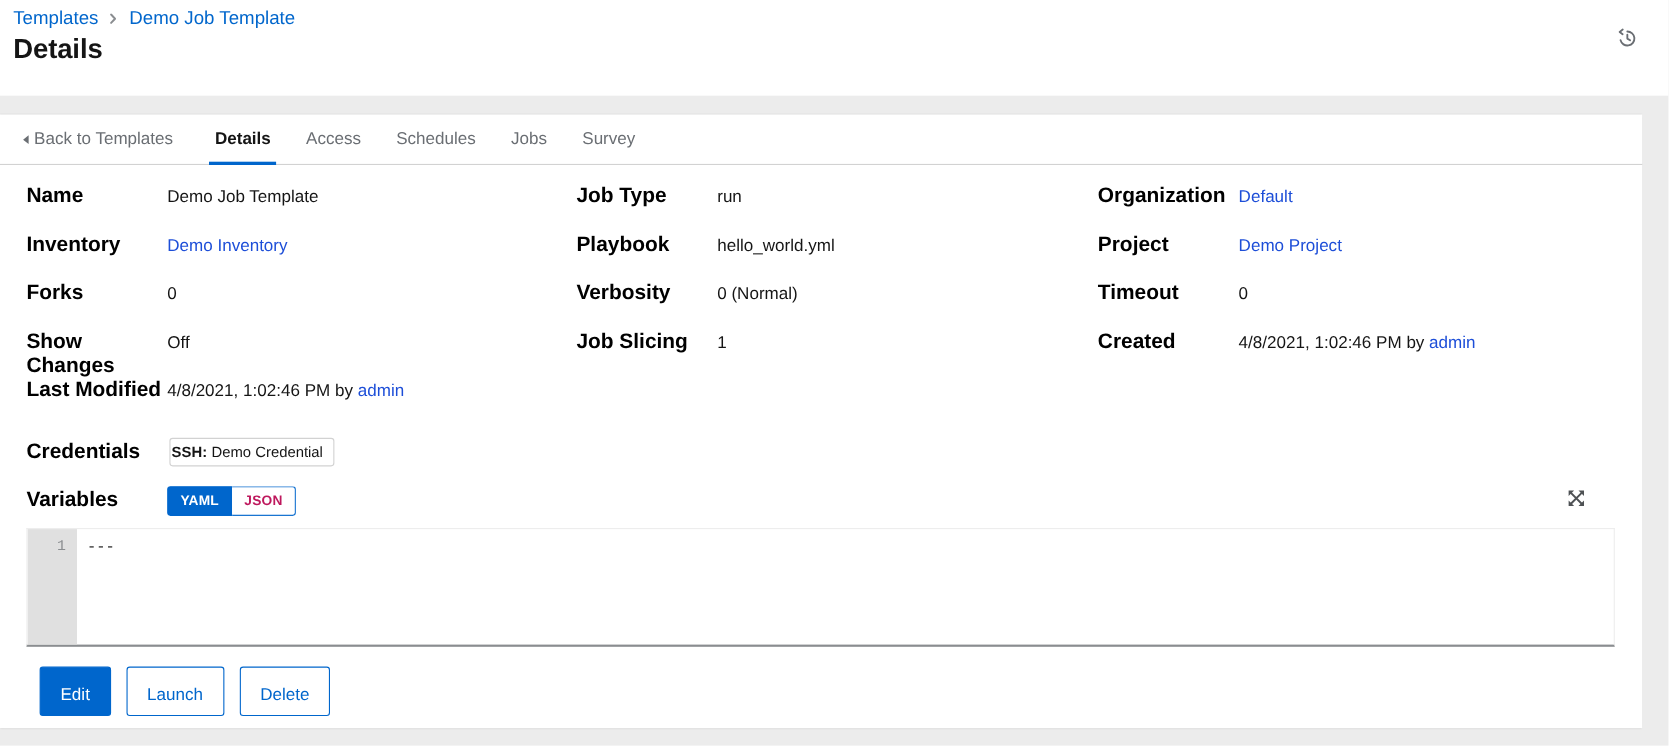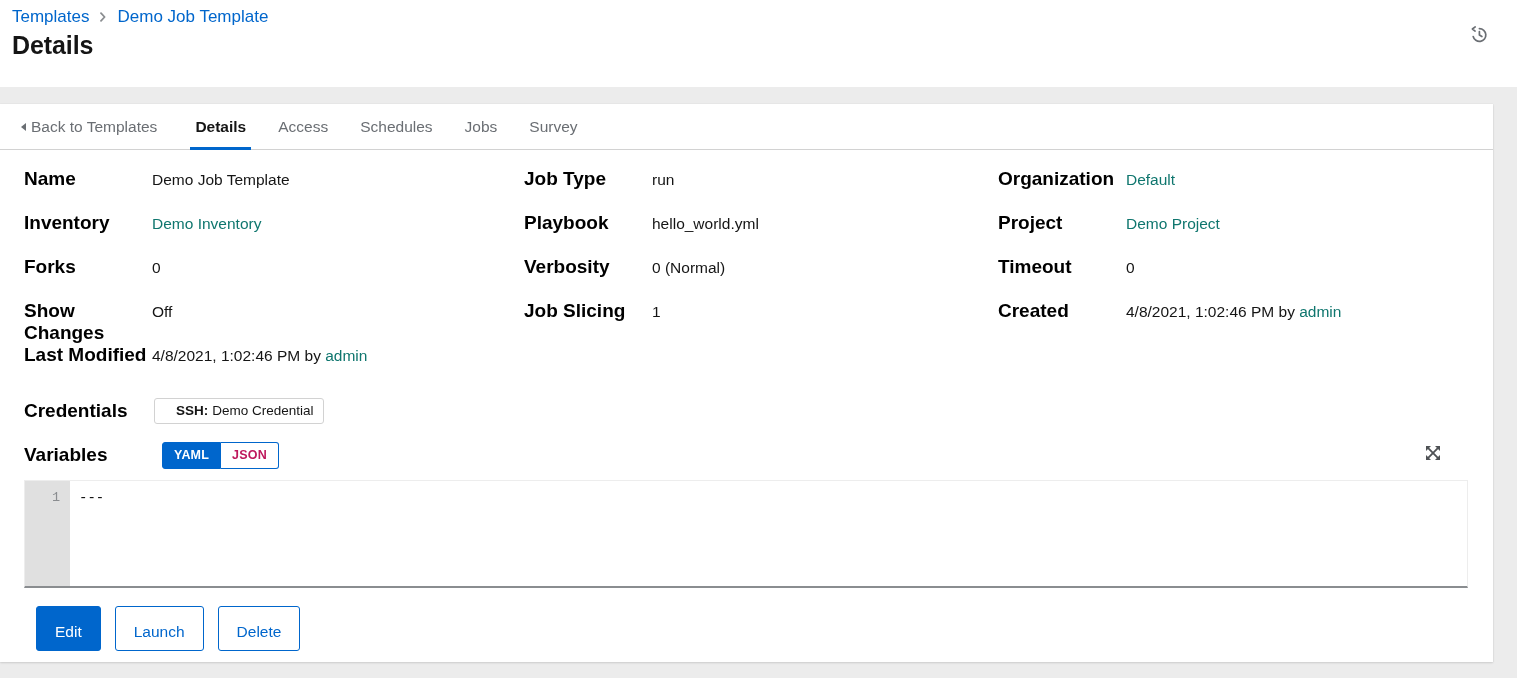--- a/index.html
+++ b/index.html
@@ -90,7 +90,7 @@
     width: 128px; flex: 0 0 128px;
   }
   .dd { font-size: 15.5px; color: #151515; }
-  .dd a, a.link { color: #0f766e; text-decoration: none; cursor: pointer; }
+  .dd a, a.link { color: #1d4ed8; text-decoration: none; cursor: pointer; }
 
   
   .row-full { display: flex; align-items: baseline; height: 44px; }

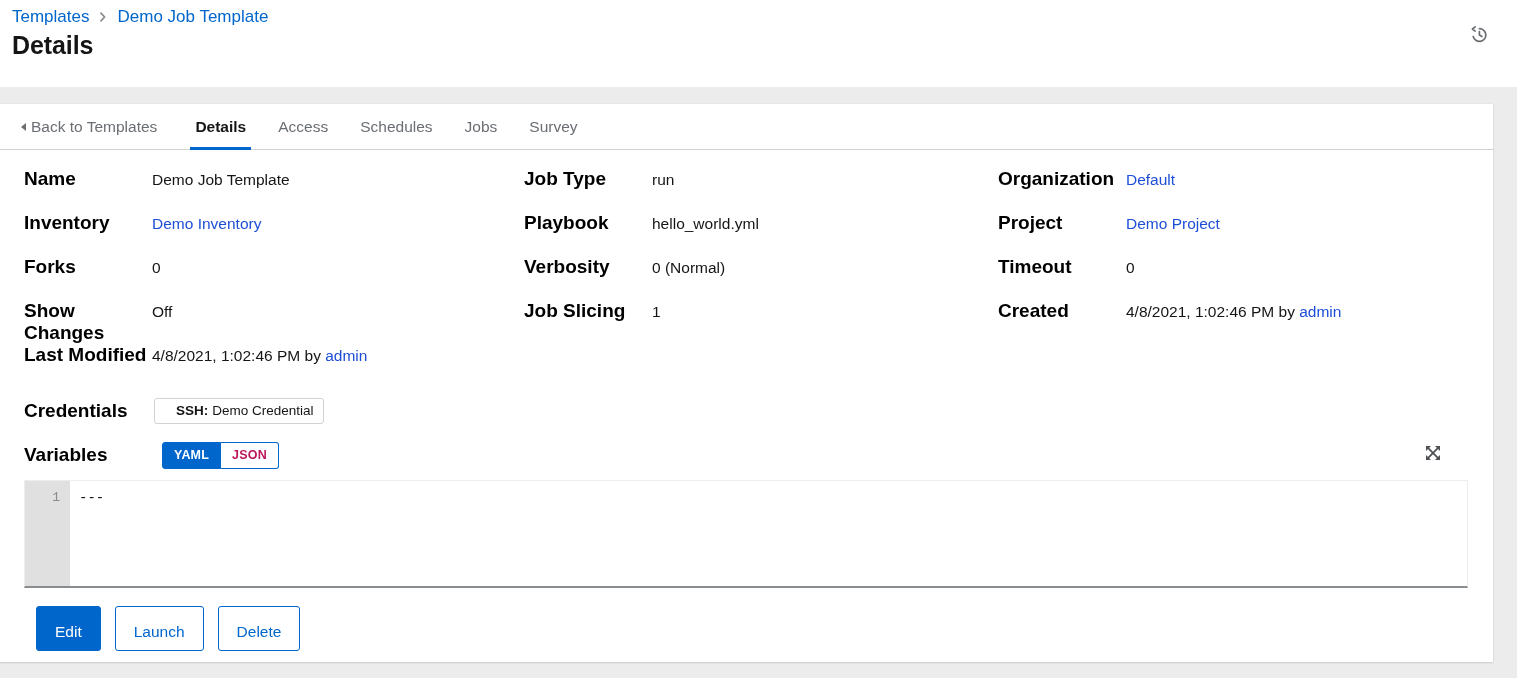--- a/index.html
+++ b/index.html
@@ -101,7 +101,7 @@
     display: inline-flex; align-items: baseline;
     border: 1px solid #d2d2d2; background: #fff;
     border-radius: 3px;
-    padding: 4px 9px 5px 21px;
+    padding: 4px 9px 5px 1px;
     font-size: 13.5px; color: #151515;
     margin-left: 2px;
   }

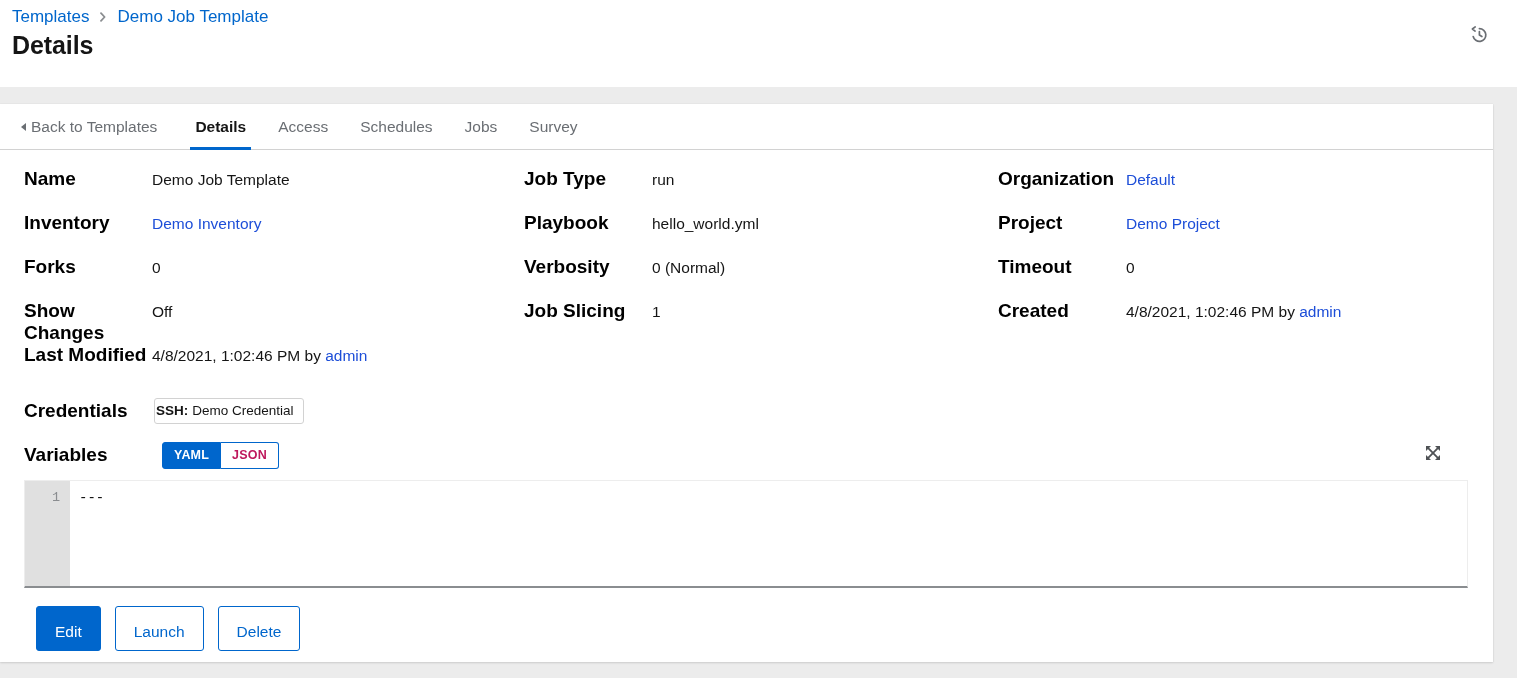--- a/index.html
+++ b/index.html
@@ -108,7 +108,7 @@
   .cred-chip b { font-weight: 700; margin-right: 4px; }
 
   
-  .toggle-group { display: inline-flex; margin-left: 10px; }
+  .toggle-group { display: inline-flex; margin-left: 0; }
   .tg-btn {
     font-family: inherit;
     font-size: 12.5px; font-weight: 700; letter-spacing: .2px;

